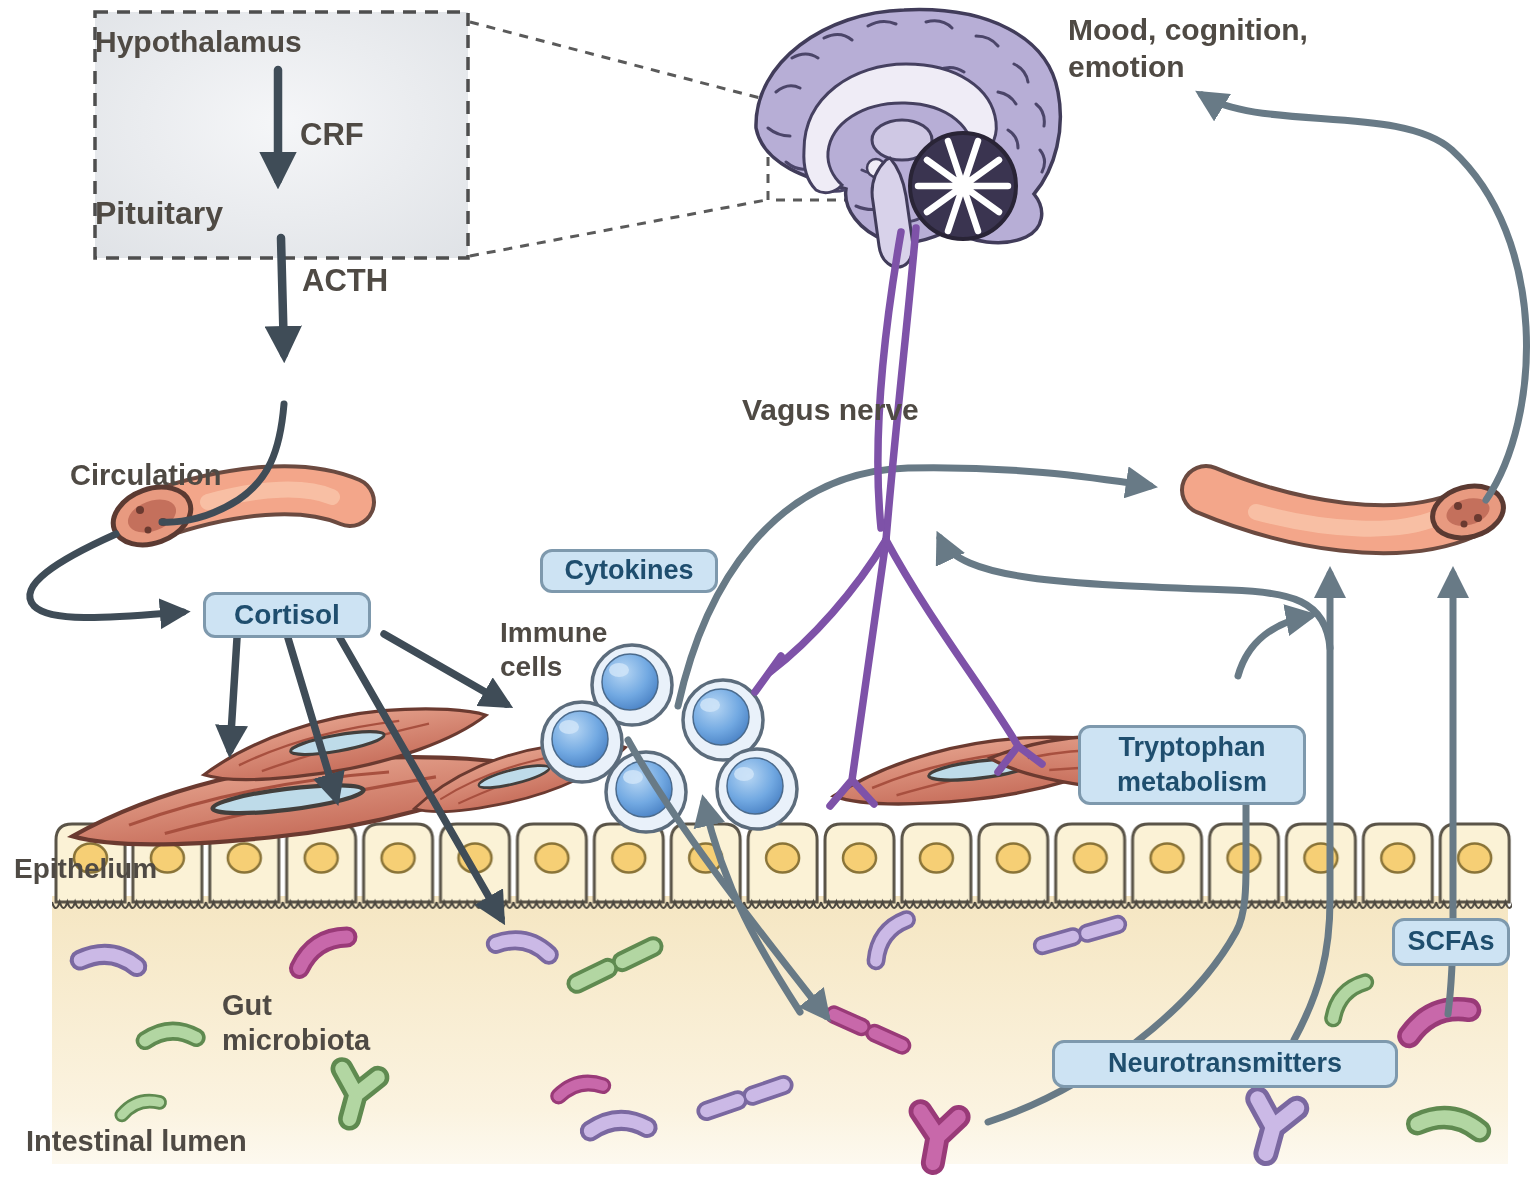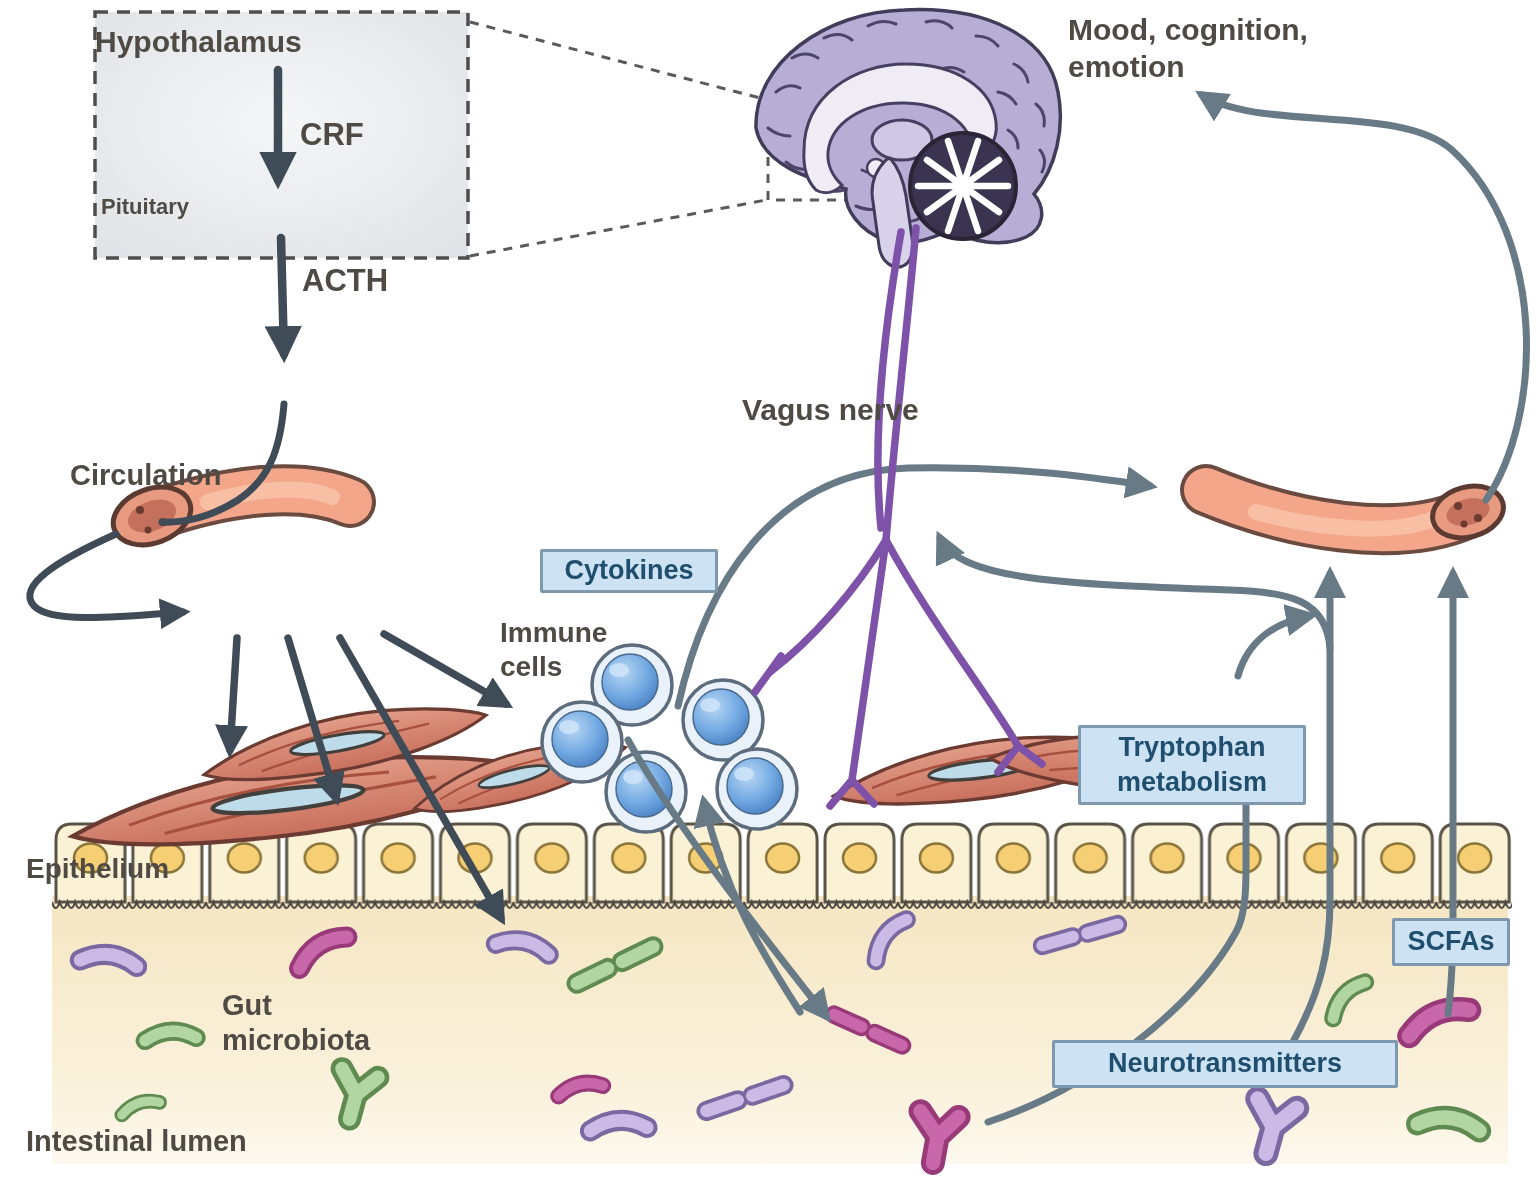--- a/index.html
+++ b/index.html
@@ -251,7 +251,7 @@
 
 <div class="lbl one ctr" style="left:95px;top:24px;width:373px;font-size:30px;">Hypothalamus</div>
 <div class="lbl one" style="left:300px;top:116px;font-size:31px;">CRF</div>
-<div class="lbl one ctr" style="left:95px;top:194px;width:392px;font-size:22px;padding-left:6px;">Pituitary</div>
+<div class="lbl one ctr" style="left:95px;top:194px;width:392px;font-size:32px;">Pituitary</div>
 <div class="lbl one" style="left:302px;top:262px;font-size:31px;">ACTH</div>
 <div class="lbl one" style="left:70px;top:458px;font-size:29px;">Circulation</div>
 <div class="lbl" style="left:500px;top:616px;width:140px;font-size:28px;">Immune cells</div>

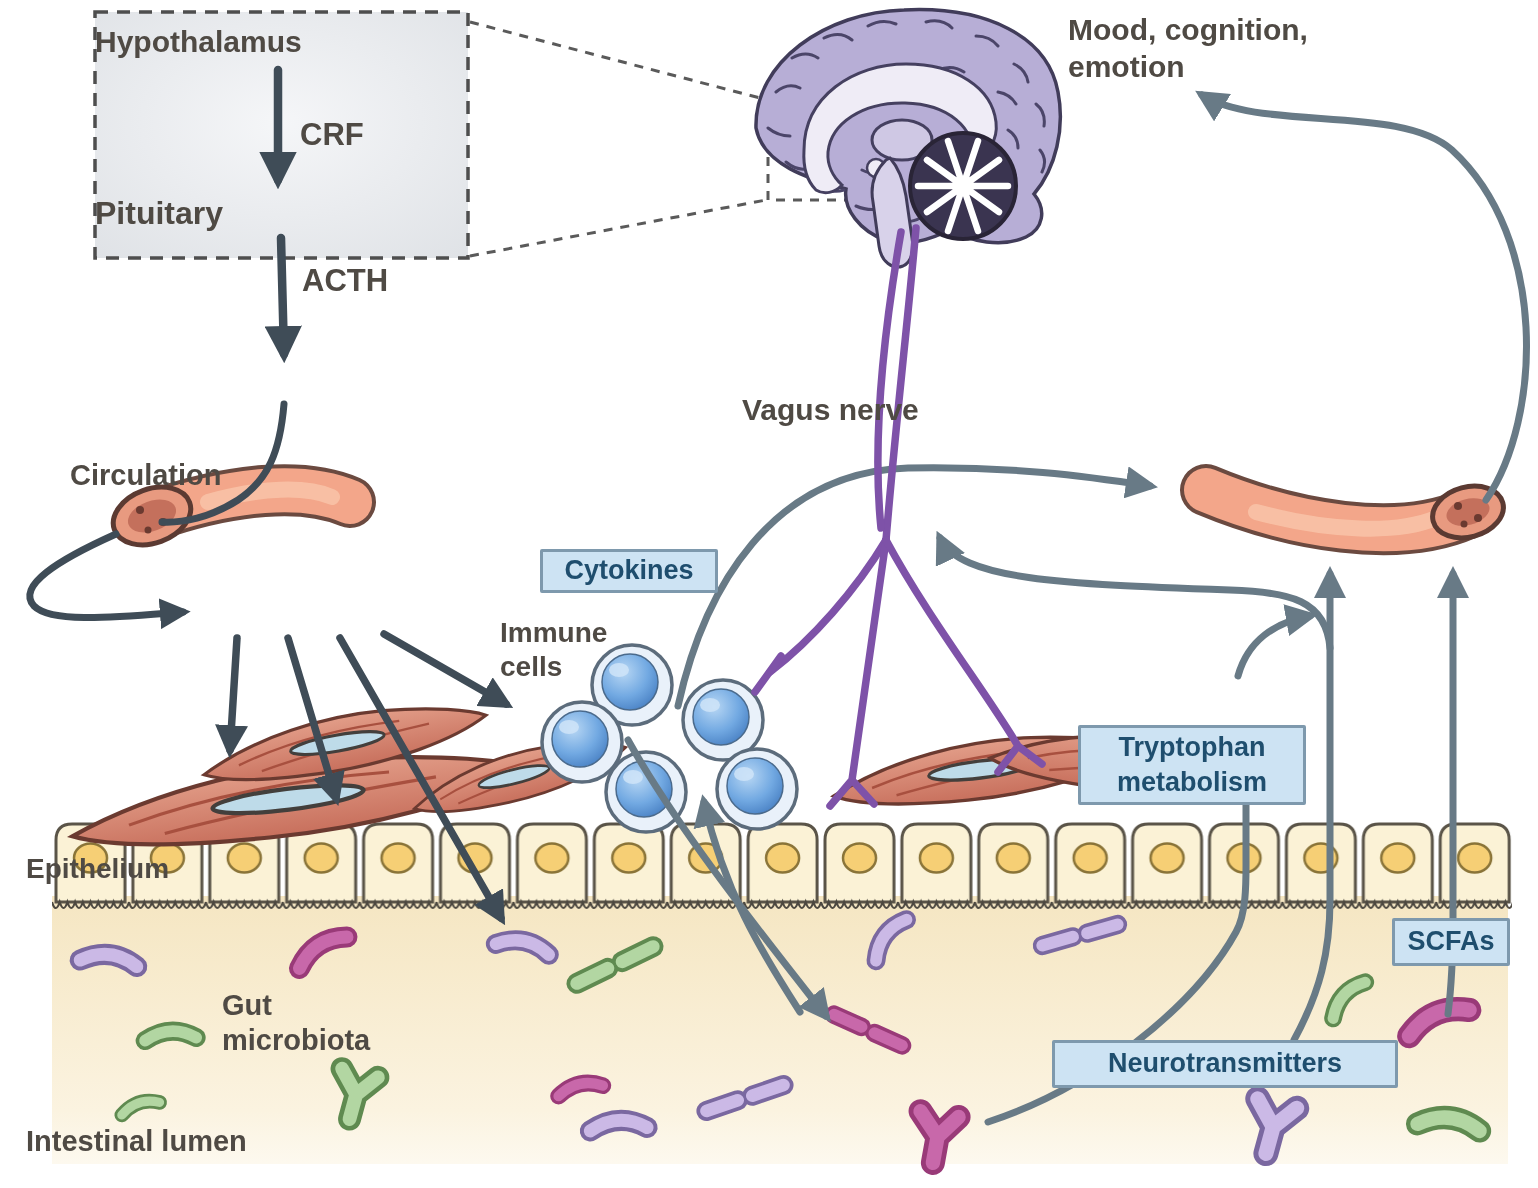--- a/index.html
+++ b/index.html
@@ -12,7 +12,7 @@
   .ctr{}
   .box{position:absolute;display:flex;align-items:center;justify-content:center;text-align:center;
        background:var(--label-box-bg,#cde3f3);border:3px solid var(--label-box-border,#7e99ad);
-       color:var(--label-box-text,#1f4e6e);font-weight:700;line-height:1.3;border-radius:2px;}
+       color:var(--label-box-text,#1f4e6e);font-weight:700;line-height:1.3;border-radius:12px;}
 </style>
 </head>
 <body>

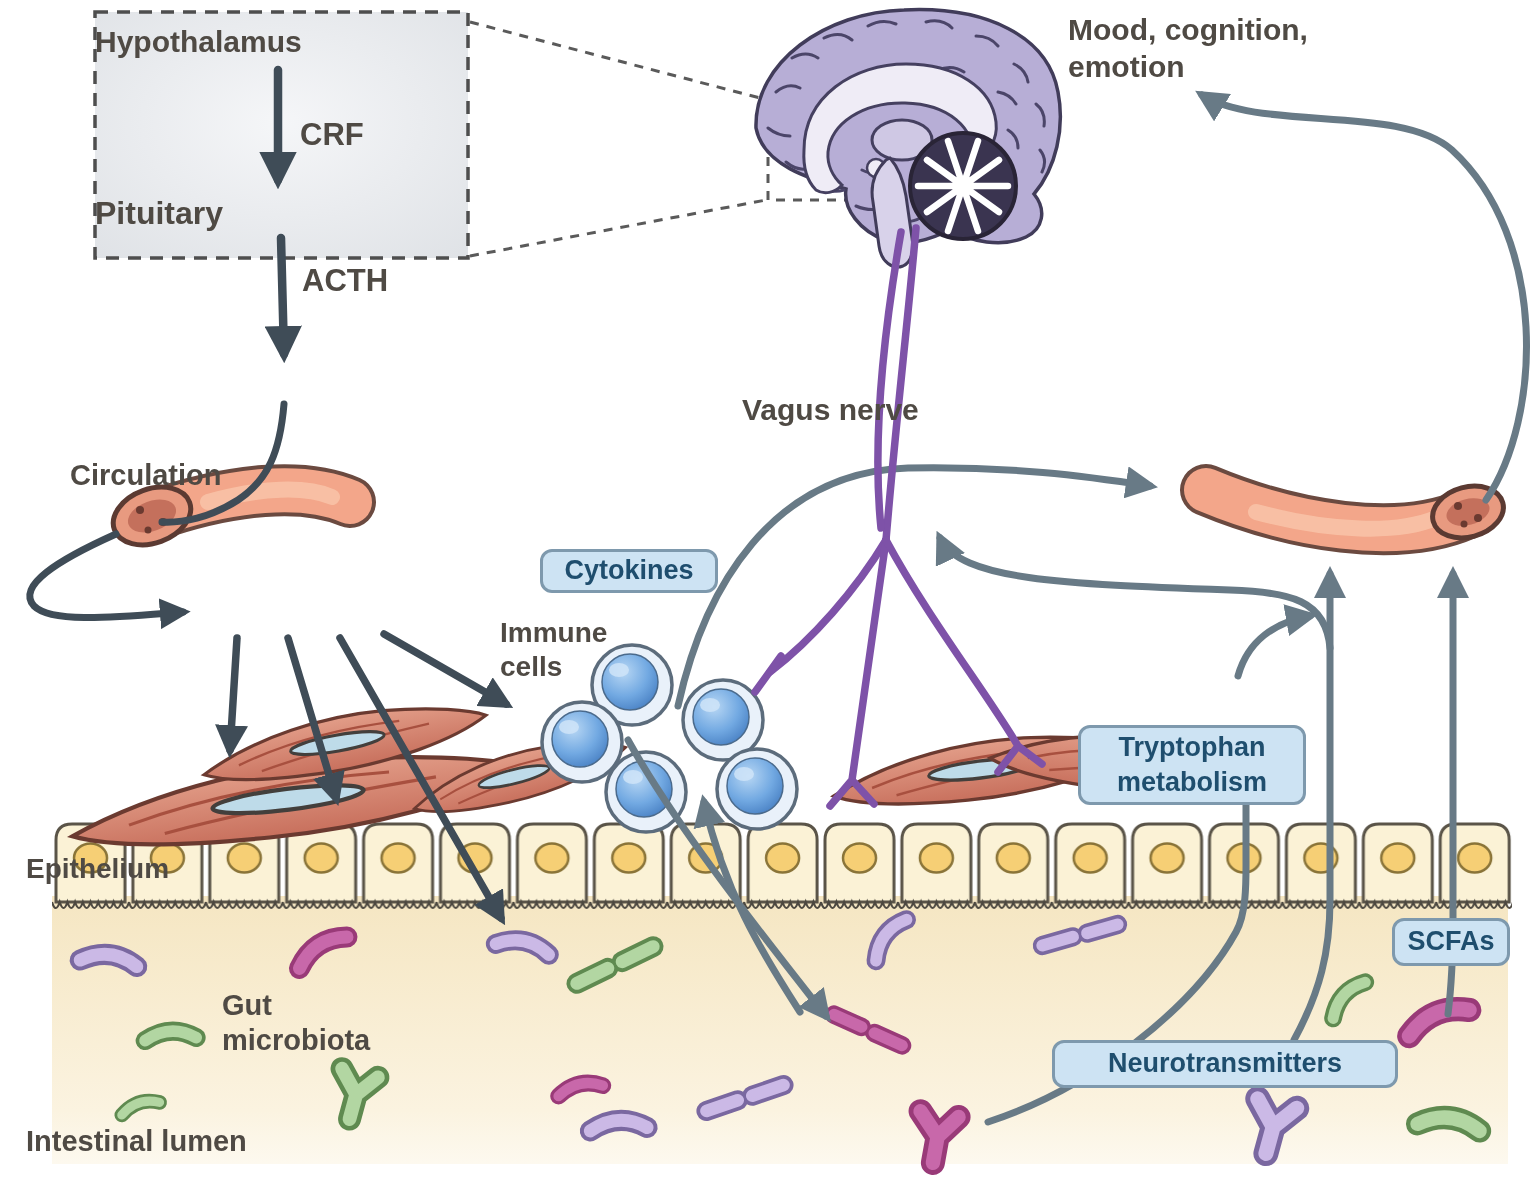--- a/index.html
+++ b/index.html
@@ -261,6 +261,7 @@
 <div class="lbl" style="left:222px;top:988px;width:190px;font-size:29px;">Gut microbiota</div>
 <div class="lbl one" style="left:26px;top:1124px;font-size:29px;">Intestinal lumen</div>
 
+<div class="box" style="left:203px;top:592px;width:162px;height:40px;font-size:28px;">Cortisol</div>
 <div class="box" style="left:540px;top:549px;width:172px;height:38px;font-size:27px;">Cytokines</div>
 <div class="box" style="left:1078px;top:680px;width:222px;height:74px;font-size:27px;margin-top:45px;">Tryptophan metabolism</div>
 <div class="box" style="left:1052px;top:1040px;width:340px;height:42px;font-size:27px;">Neurotransmitters</div>

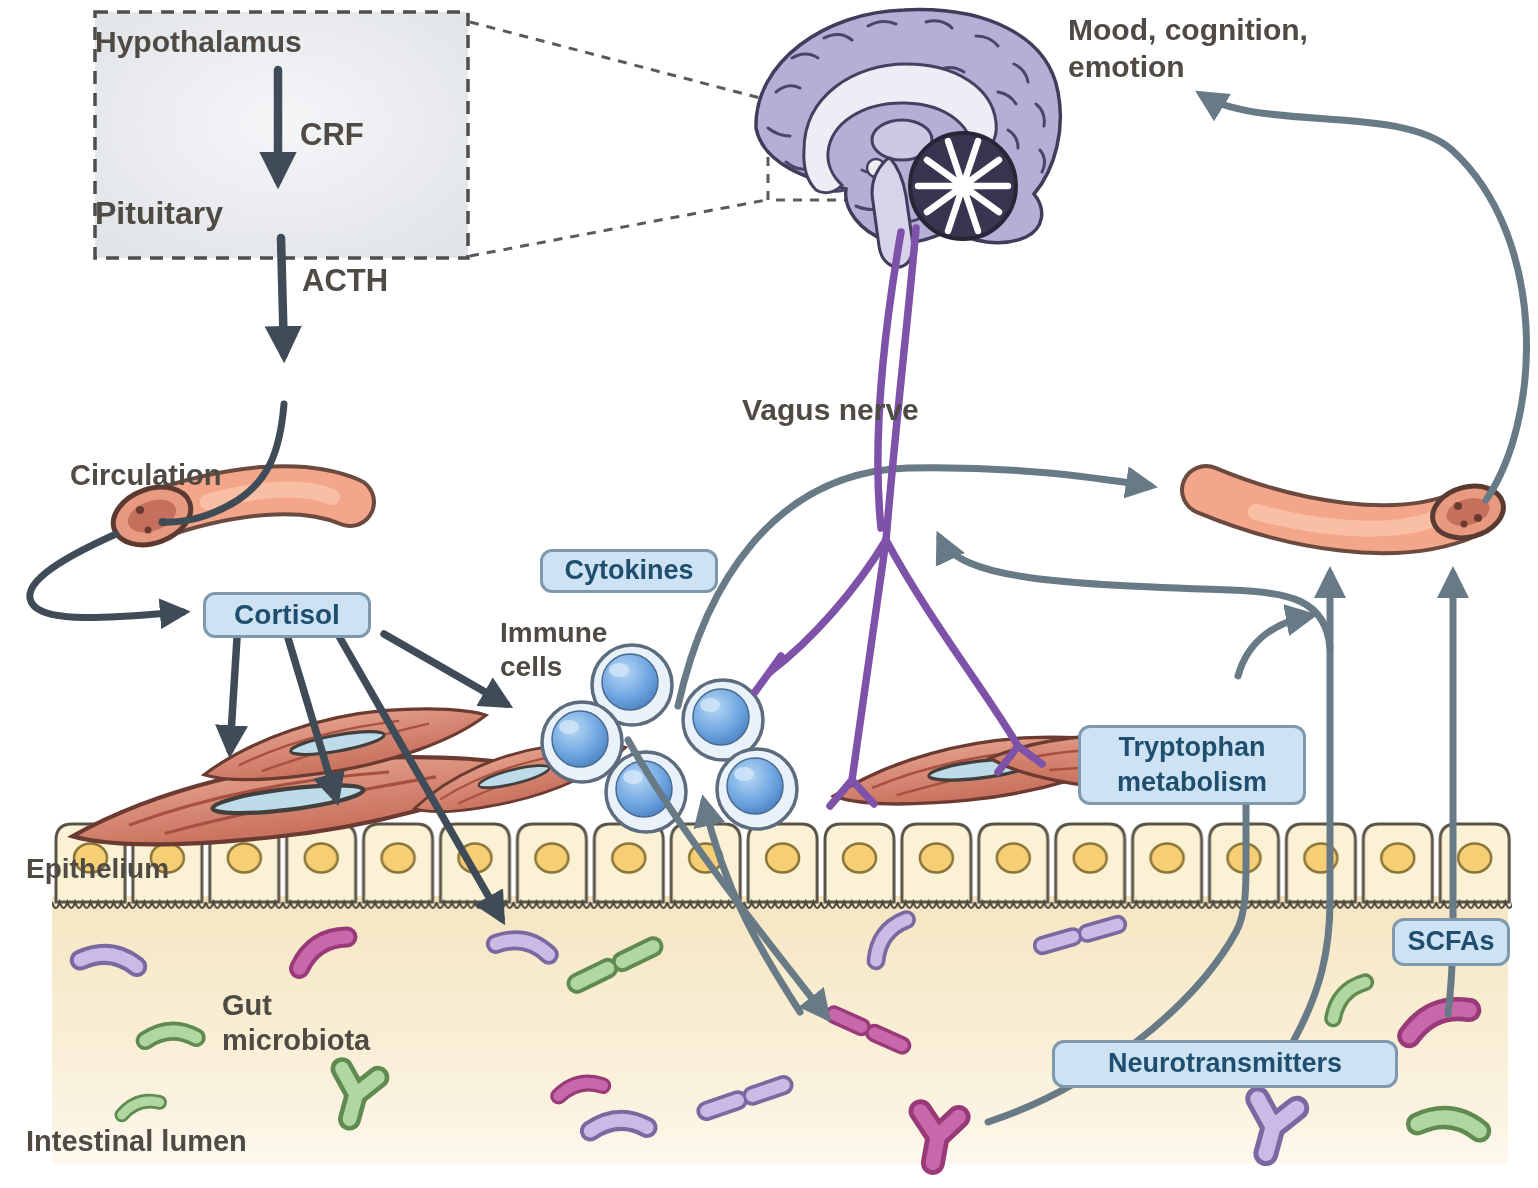--- a/index.html
+++ b/index.html
@@ -257,7 +257,7 @@
 <div class="lbl" style="left:500px;top:616px;width:140px;font-size:28px;">Immune cells</div>
 <div class="lbl one" style="left:742px;top:392px;font-size:30px;">Vagus nerve</div>
 <div class="lbl" style="left:1068px;top:12px;width:280px;font-size:30px;">Mood, cognition, emotion</div>
-<div class="lbl one" style="left:14px;top:852px;font-size:28px;margin-left:12px;">Epithelium</div>
+<div class="lbl one" style="left:14px;top:852px;font-size:28px;">Epithelium</div>
 <div class="lbl" style="left:222px;top:988px;width:190px;font-size:29px;">Gut microbiota</div>
 <div class="lbl one" style="left:26px;top:1124px;font-size:29px;">Intestinal lumen</div>
 

